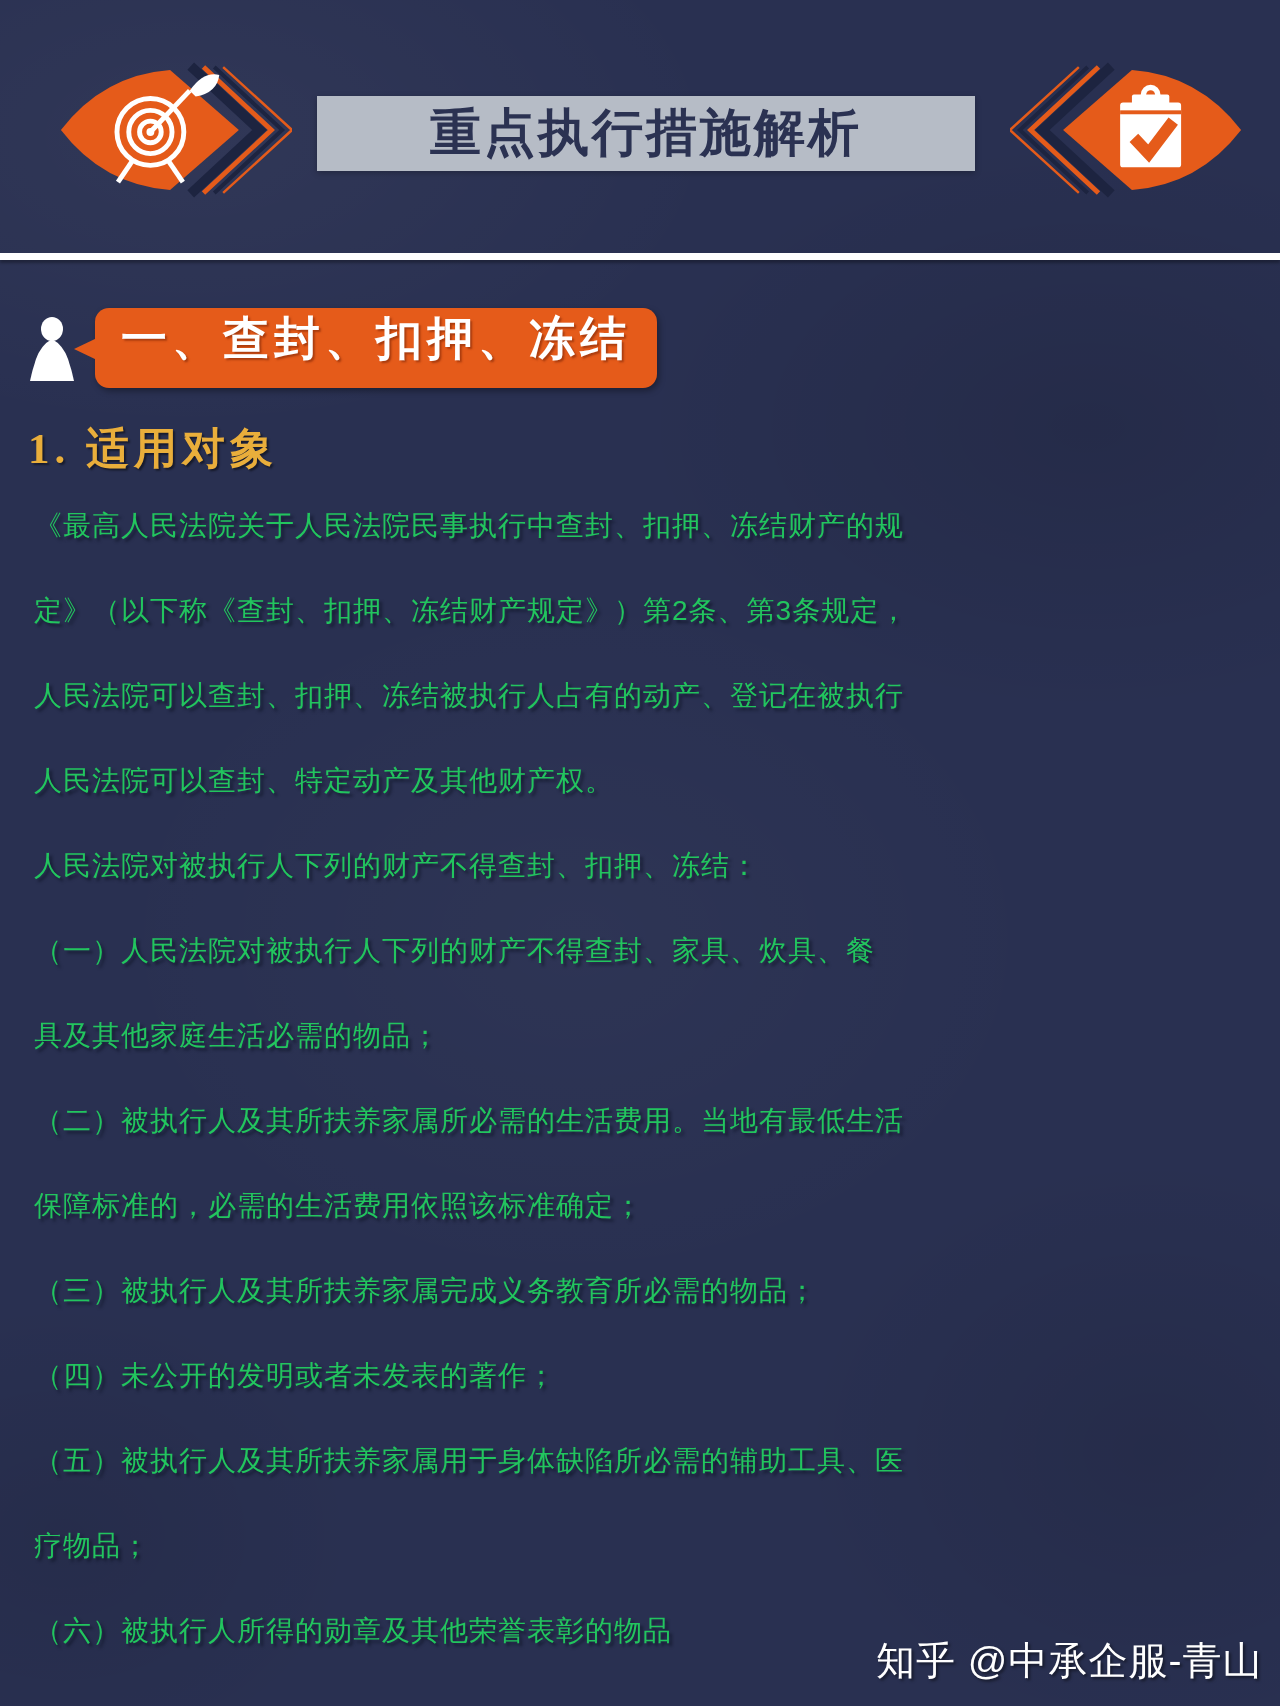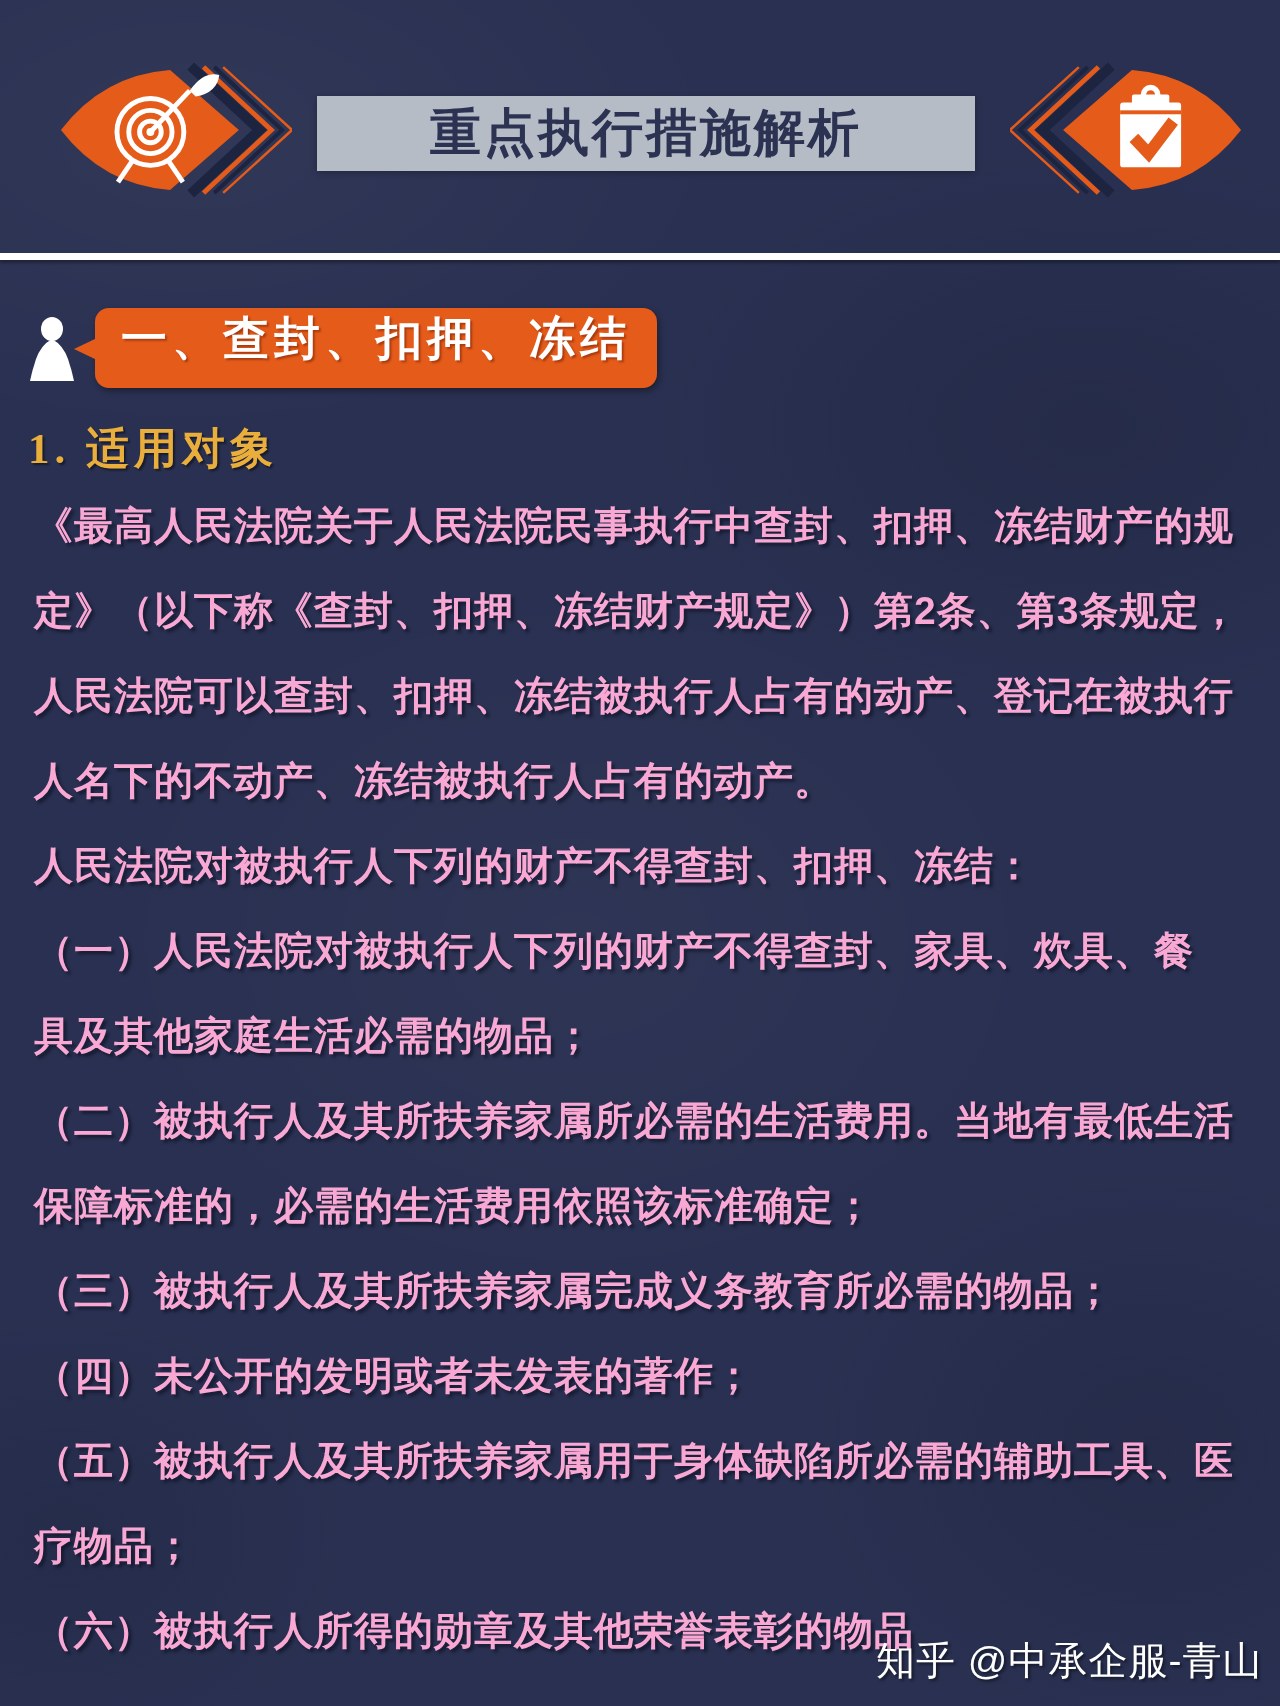--- a/index.html
+++ b/index.html
@@ -66,7 +66,7 @@
   .body-text{position:absolute;left:34px;top:483px;width:1216px;}
   .body-text .line{
     height:85px;line-height:85px;
-    font-size:39px;font-weight:bold;color:#f9a8d4;
+    font-size:28px;font-weight:normal;color:#22c55e;
     letter-spacing:1px;white-space:nowrap;
     text-shadow:3px 3px 3px rgba(8,12,28,0.55);
   }

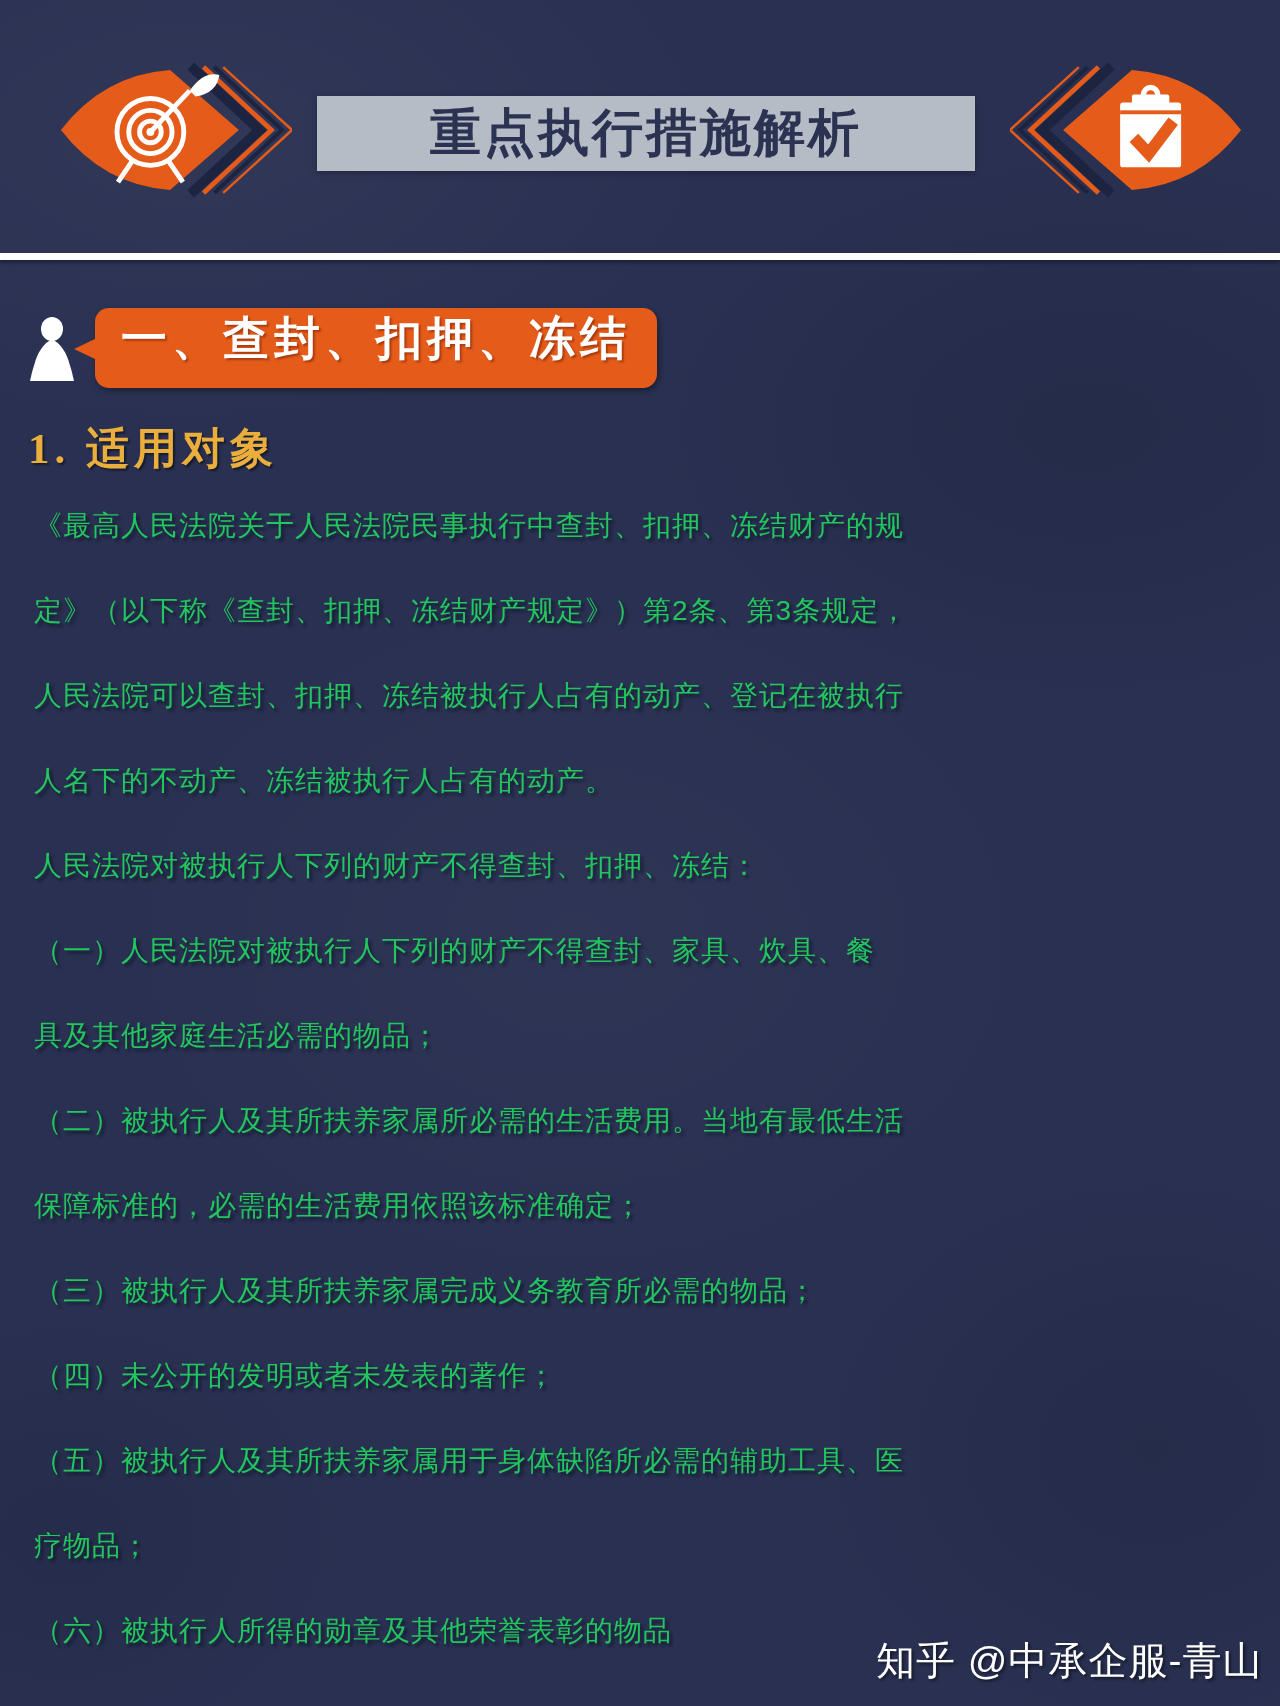--- a/index.html
+++ b/index.html
@@ -150,7 +150,7 @@
     <div class="line">《最高人民法院关于人民法院民事执行中查封、扣押、冻结财产的规</div>
     <div class="line">定》（以下称《查封、扣押、冻结财产规定》）第2条、第3条规定，</div>
     <div class="line">人民法院可以查封、扣押、冻结被执行人占有的动产、登记在被执行</div>
-    <div class="line">人名下的不动产、冻结被执行人占有的动产。</div>
+    <div class="line">人民法院可以查封、特定动产及其他财产权。</div>
     <div class="line">人民法院对被执行人下列的财产不得查封、扣押、冻结：</div>
     <div class="line">（一）人民法院对被执行人下列的财产不得查封、家具、炊具、餐</div>
     <div class="line">具及其他家庭生活必需的物品；</div>

